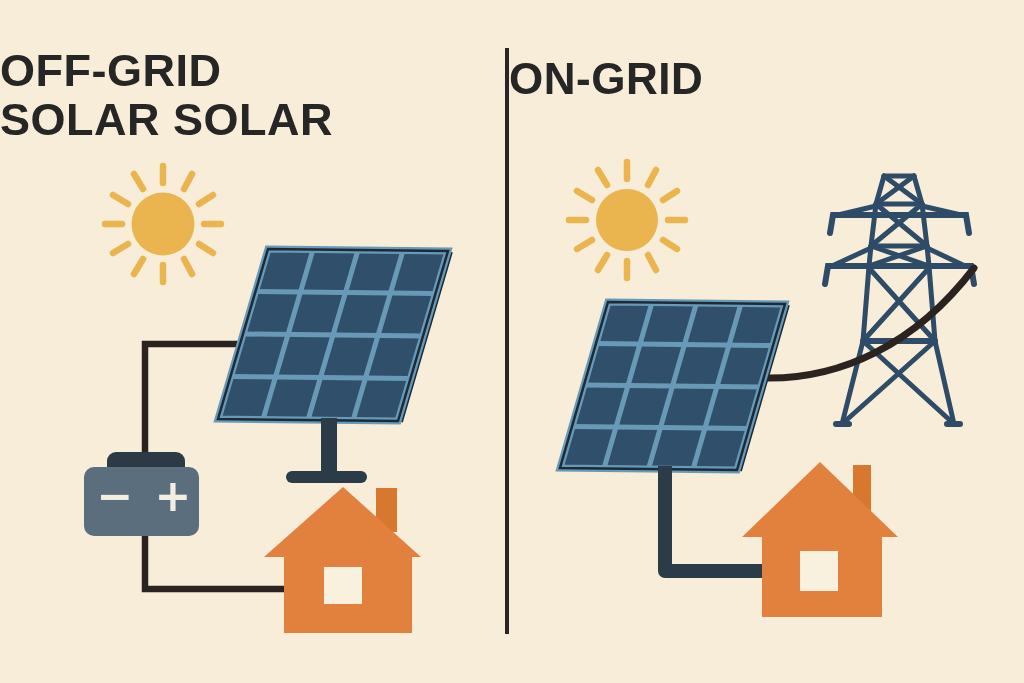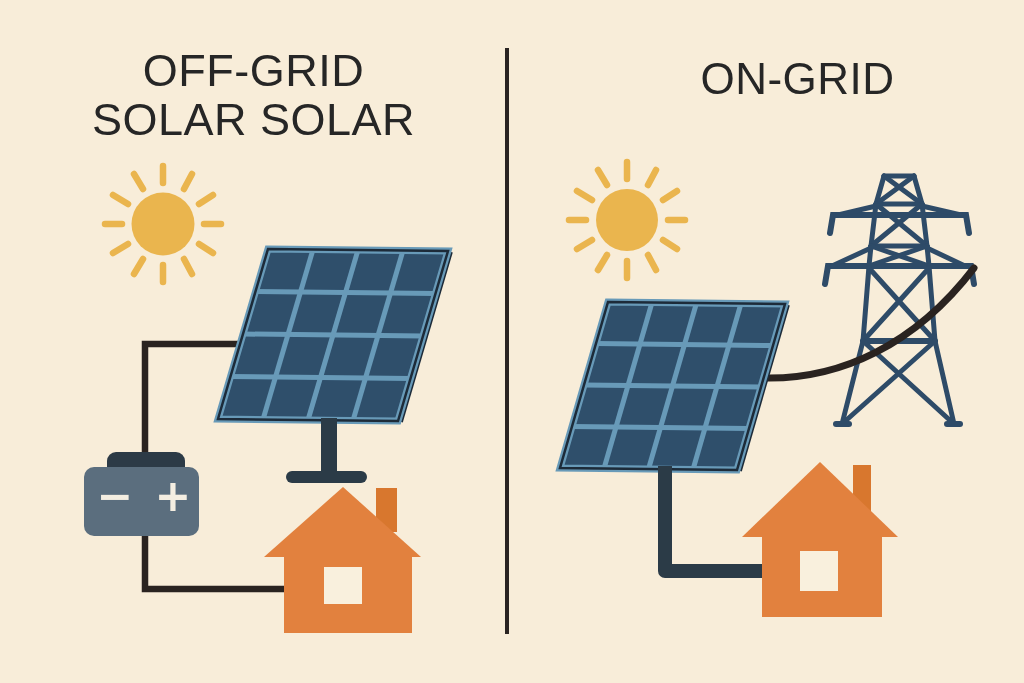--- a/index.html
+++ b/index.html
@@ -12,8 +12,7 @@
   }
   .title{
     position:absolute;
-    text-align:center;
-    font-weight:normal;
+    font-weight:bold;
     color:#262626;
     letter-spacing:.5px;
   }

